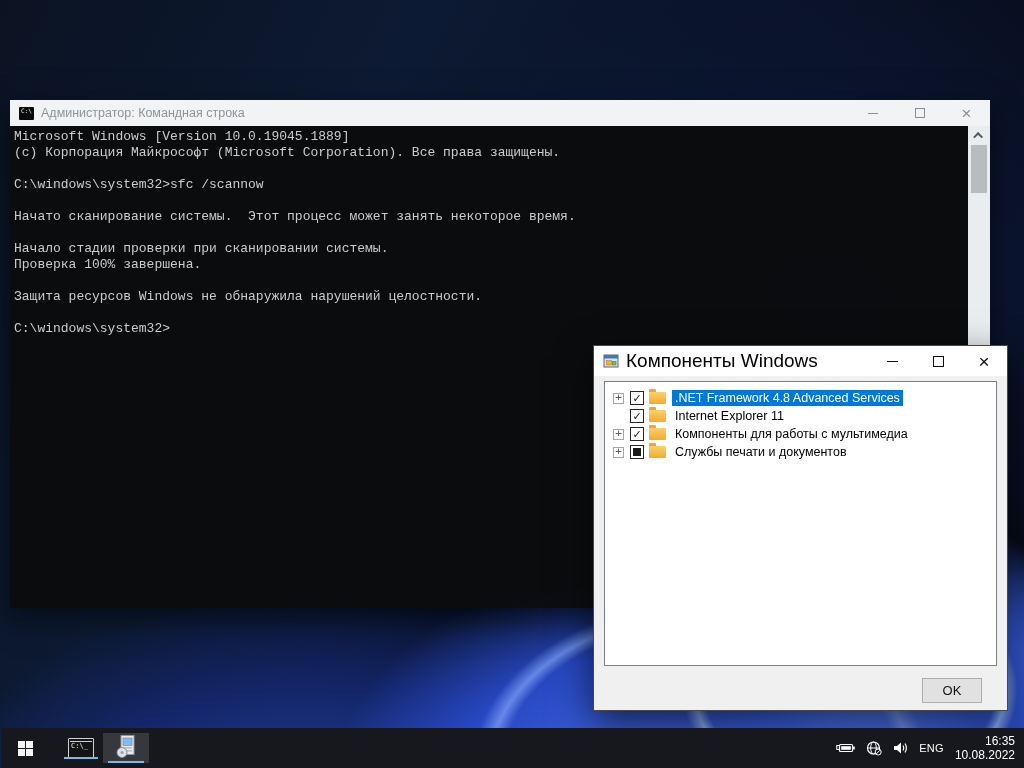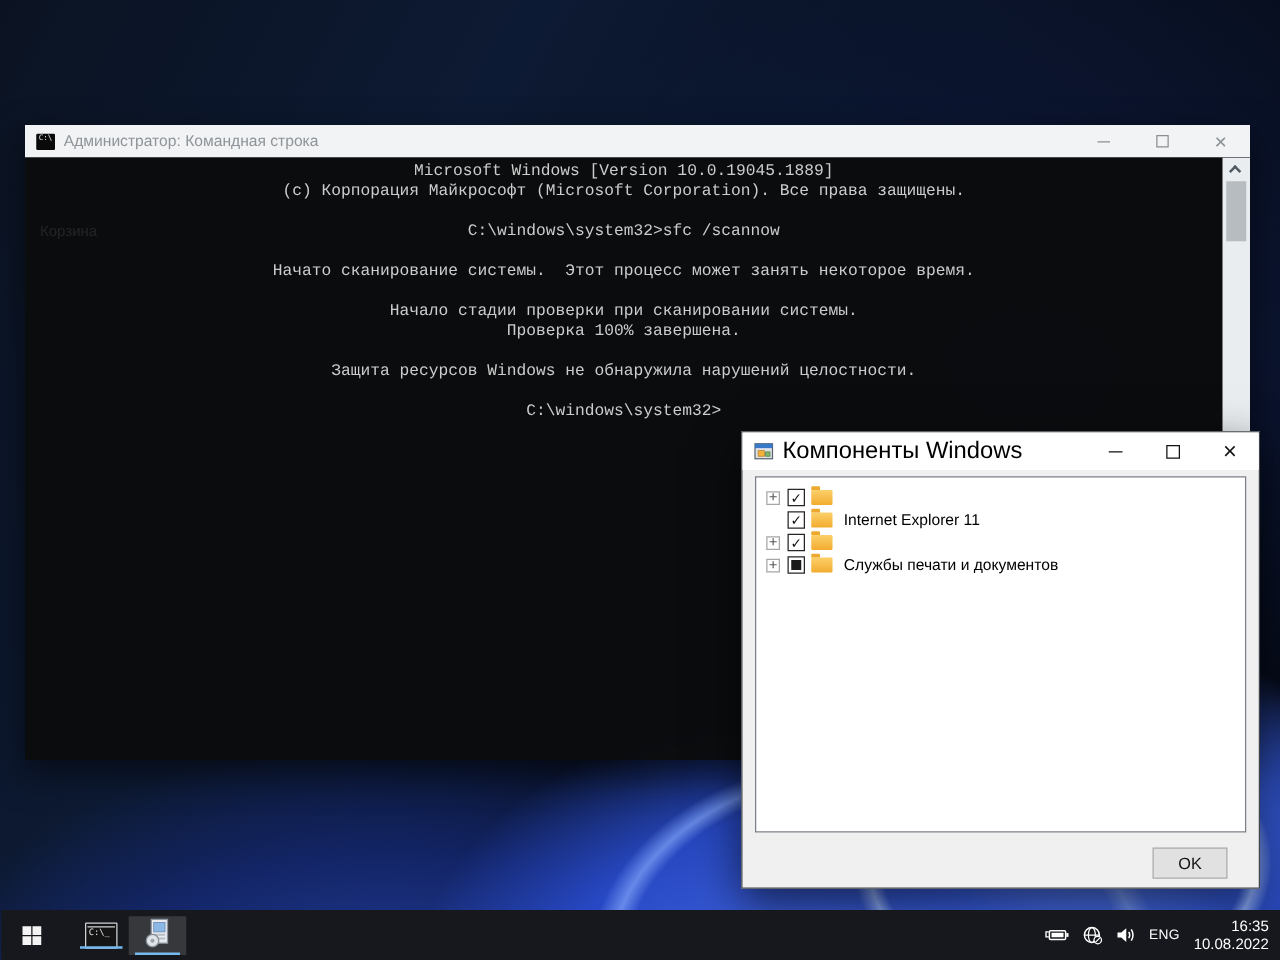--- a/index.html
+++ b/index.html
@@ -28,7 +28,7 @@
   .icon-label { margin-top:3px; color:#fff; font-size:13px; line-height:16px; text-shadow:0 1px 2px rgba(0,0,0,0.95), 0 0 3px rgba(0,0,0,0.8); }
 
   
-  .cmd-window { position:absolute; left:20px; top:100px; width:980px; height:508px; z-index:10; box-shadow:0 10px 28px rgba(0,0,0,0.55);text-align:center; }
+  .cmd-window { position:absolute; left:10px; top:100px; width:980px; height:508px; z-index:10; box-shadow:0 10px 28px rgba(0,0,0,0.55); }
   .cmd-titlebar { height:26px; background:#f1f3f4; display:flex; align-items:center; }
   .cmd-title-icon { width:15px; height:13px; background:#0a0a0a; margin:0 7px 0 9px; flex:none; border-radius:1px; position:relative; }
   .cmd-title-icon span { position:absolute; left:2px; top:1px; color:#e8e8e8; font-size:6px; line-height:6px; font-family:"DejaVu Sans Mono",monospace; }

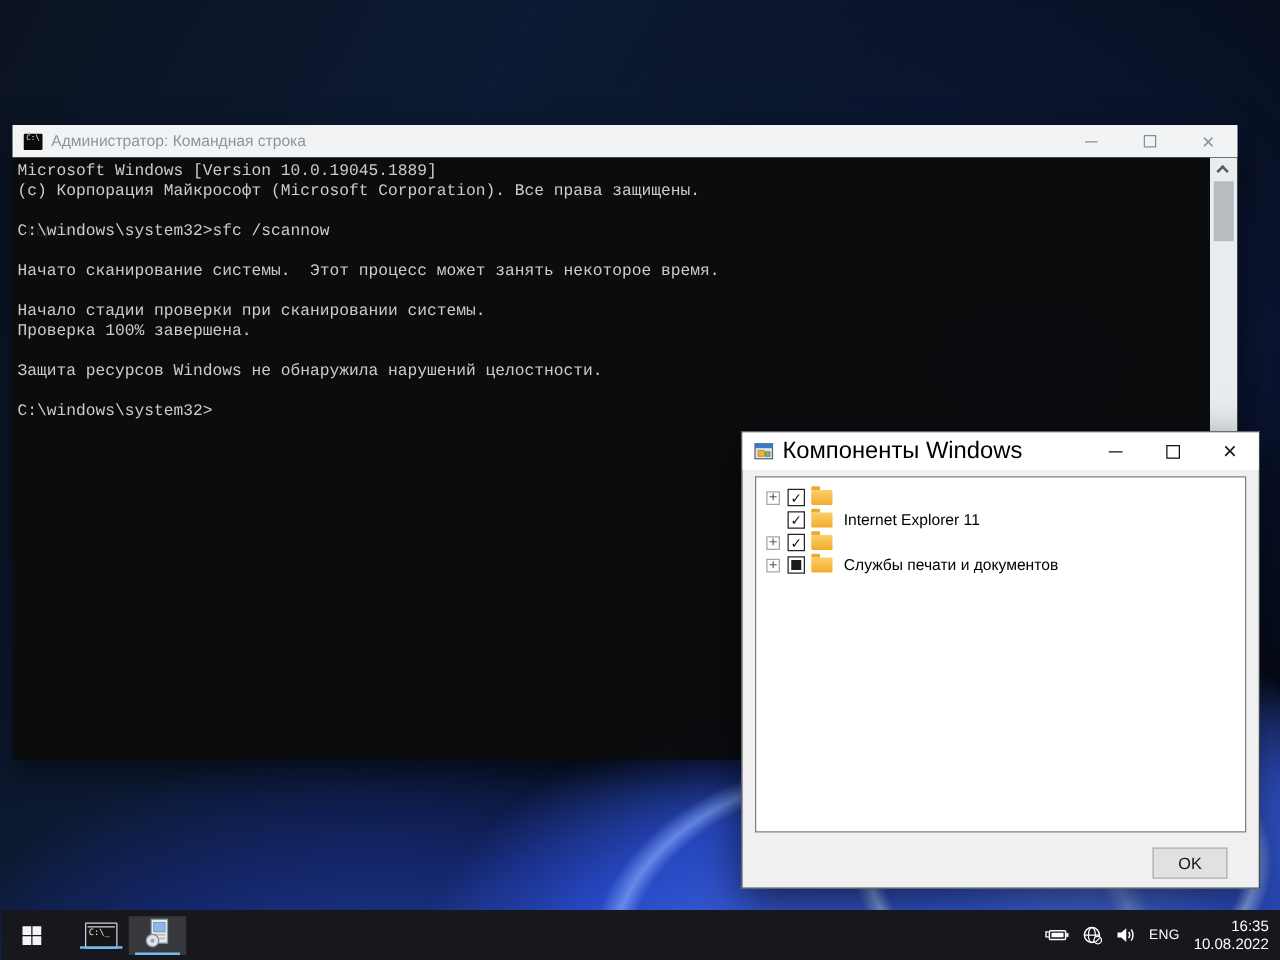--- a/index.html
+++ b/index.html
@@ -158,6 +158,7 @@
             <span class="expander">+</span>
             <span class="cbx">✓</span>
             <span class="folder"></span>
+            <span class="tree-label selected">.NET Framework 4.8 Advanced Services</span>
           </div>
           <div class="tree-row">
             <span class="expander hidden">+</span>

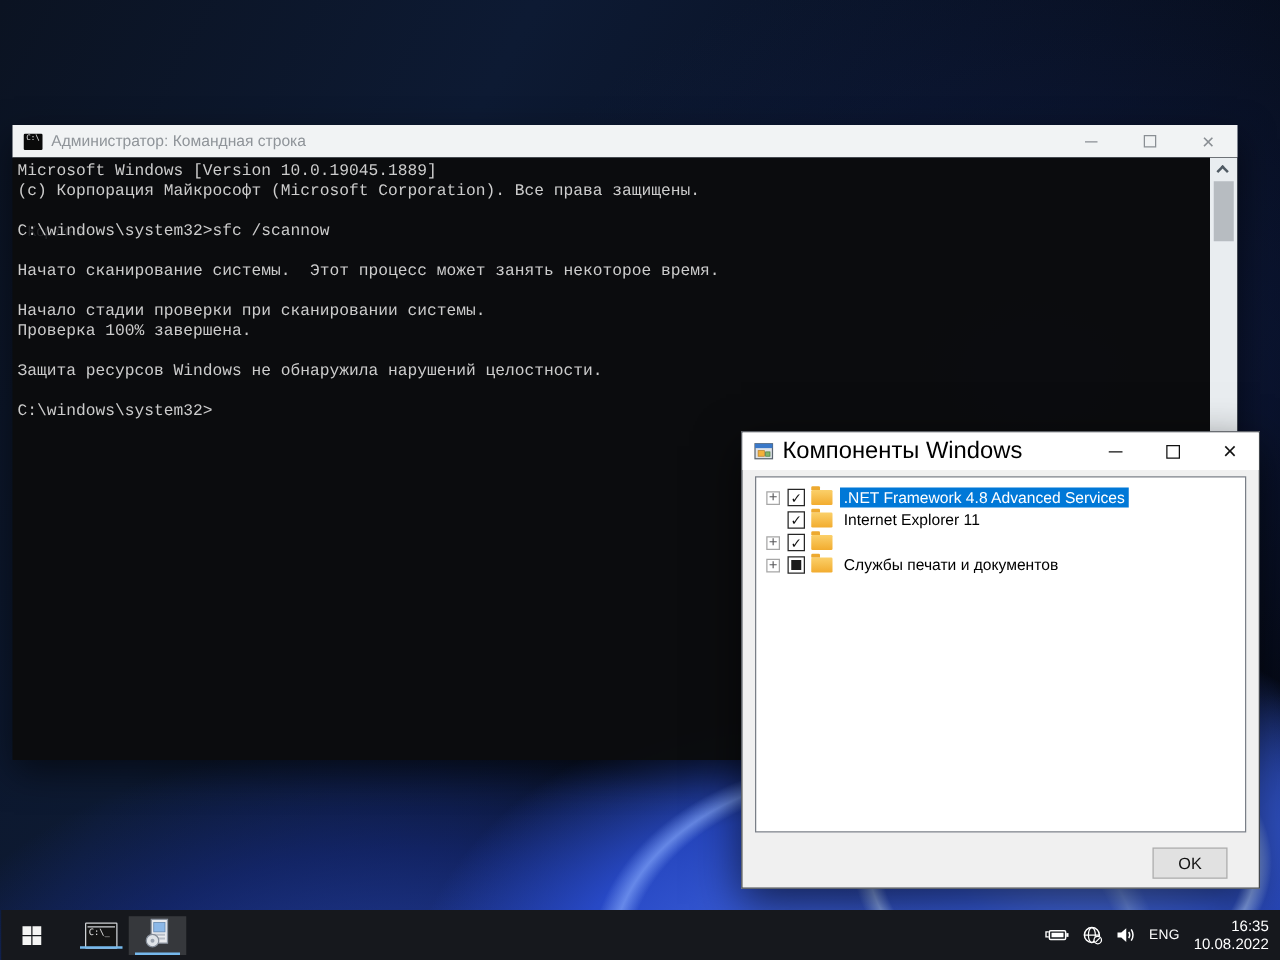--- a/index.html
+++ b/index.html
@@ -170,6 +170,7 @@
             <span class="expander">+</span>
             <span class="cbx">✓</span>
             <span class="folder"></span>
+            <span class="tree-label">Компоненты для работы с мультимедиа</span>
           </div>
           <div class="tree-row">
             <span class="expander">+</span>

